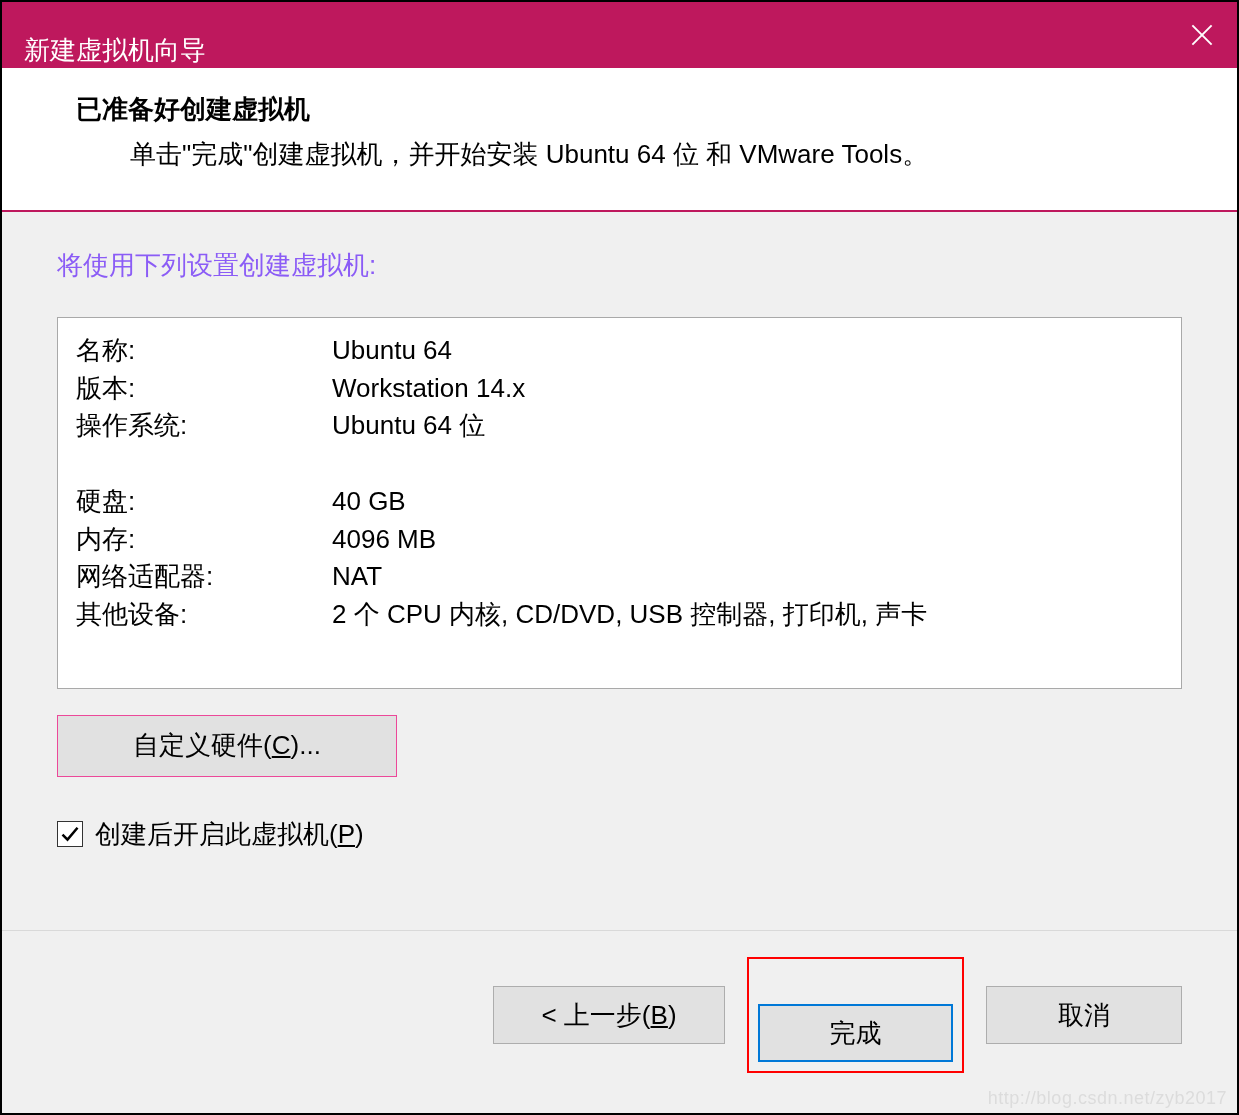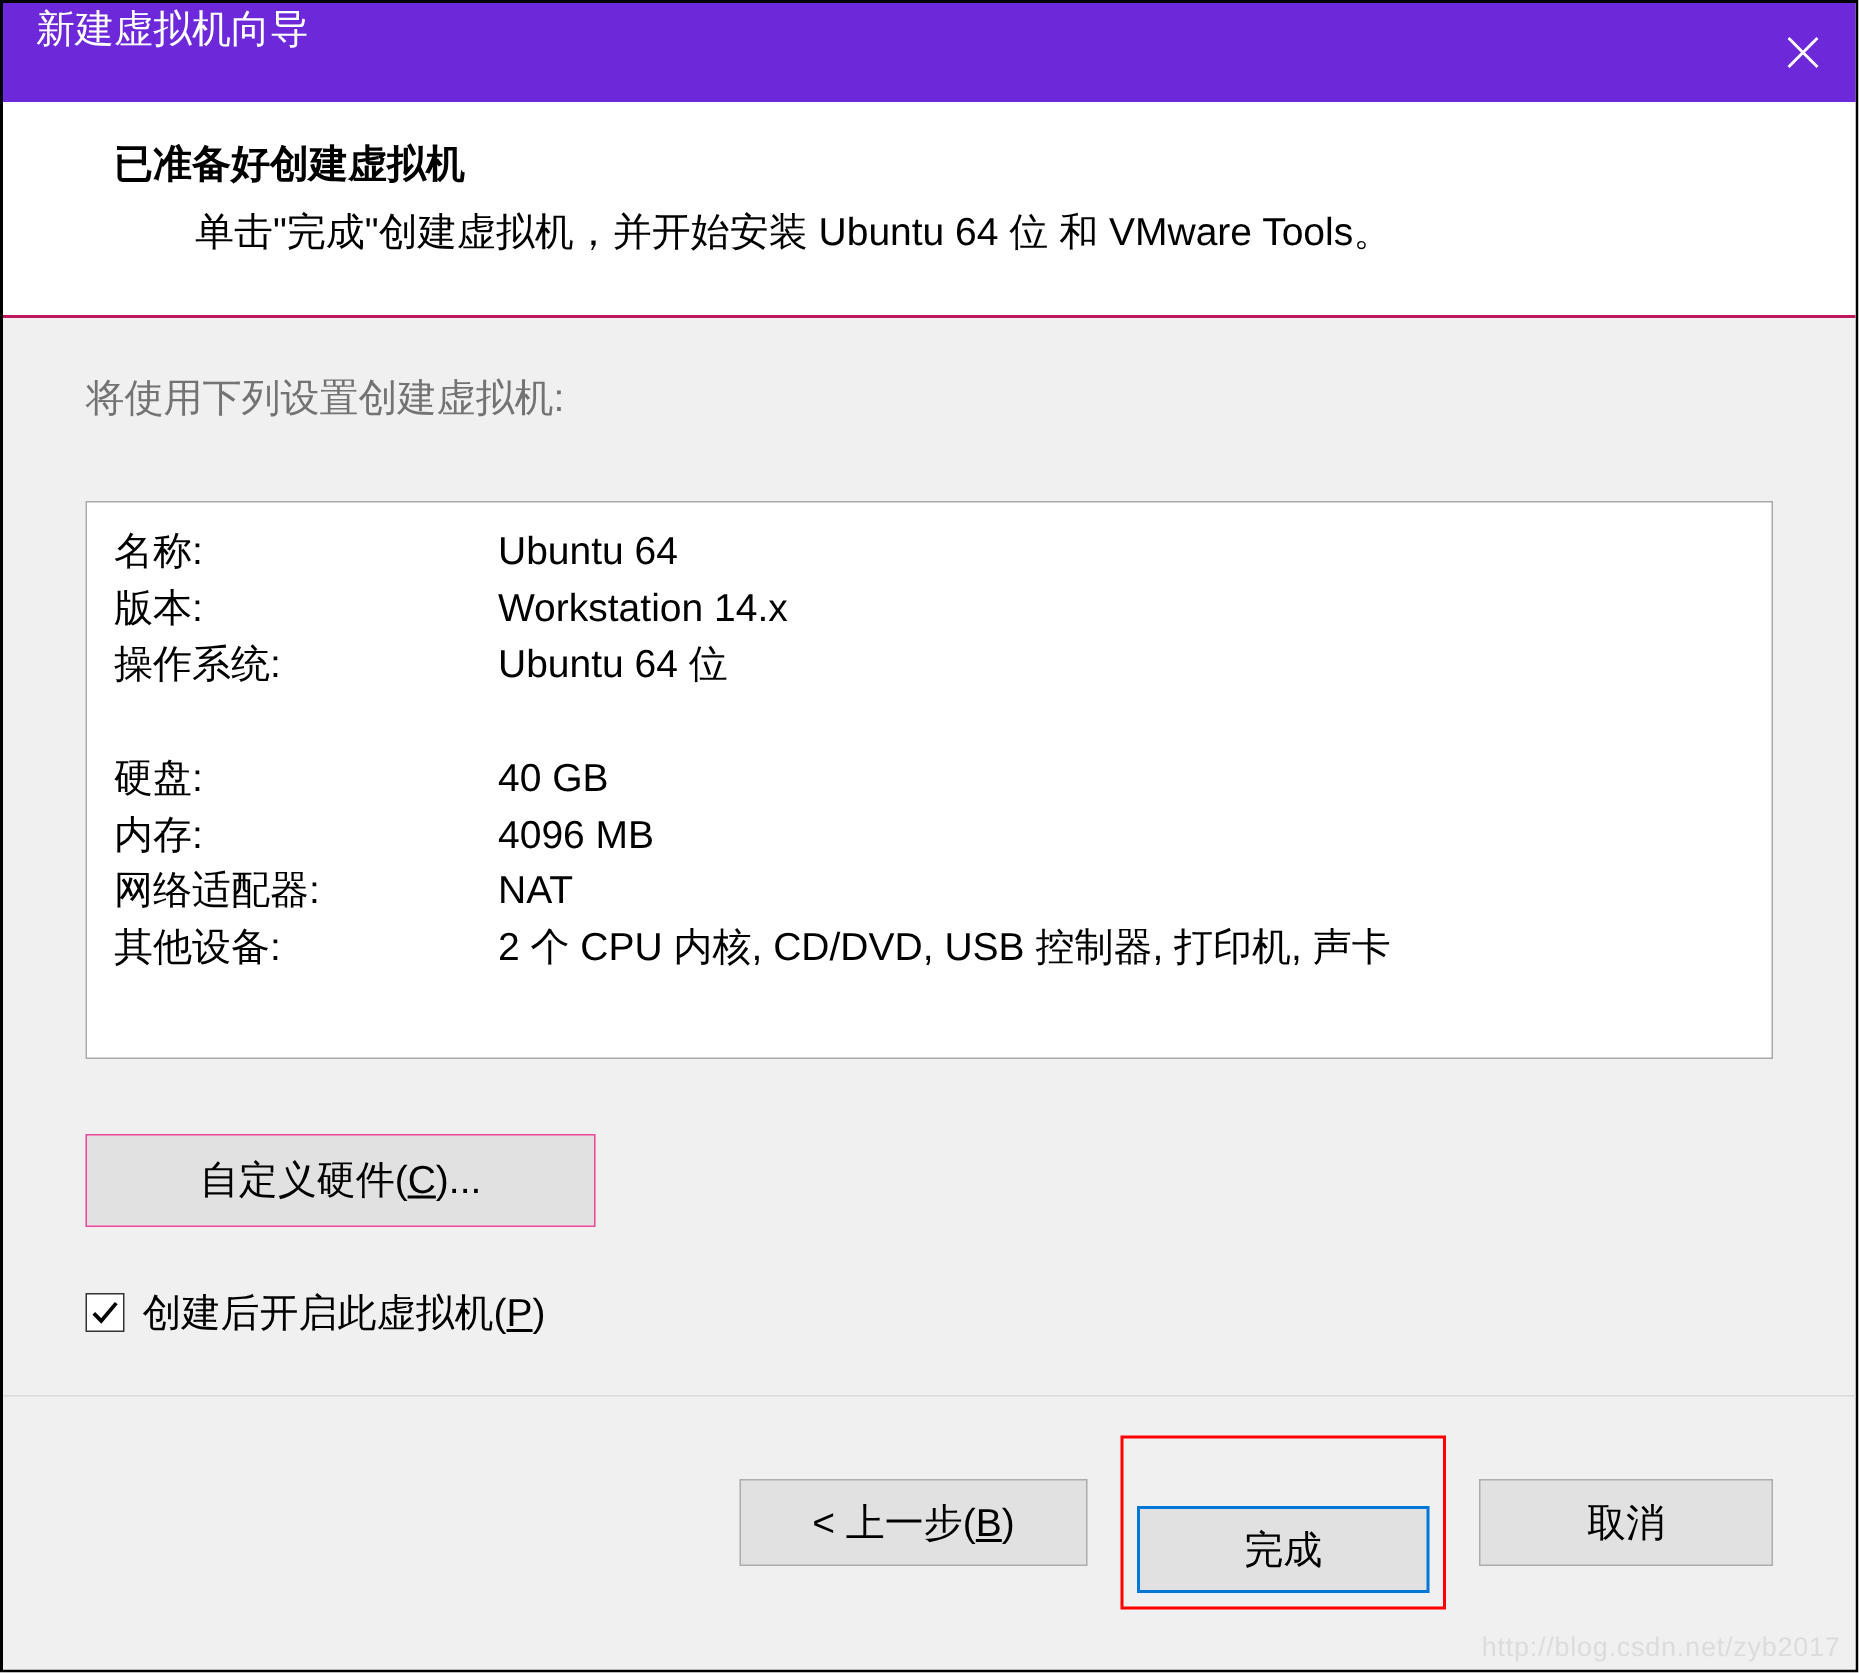--- a/index.html
+++ b/index.html
@@ -23,11 +23,11 @@
       background: #ffffff;
     }
     .titlebar {
-      background: #6d28d9;
+      background: #be185d;
       color: #ffffff;
       height: 66px;
       display: flex;
-      align-items: flex-start;
+      align-items: flex-end;
       justify-content: space-between;
       padding: 0 0 0 22px;
     }

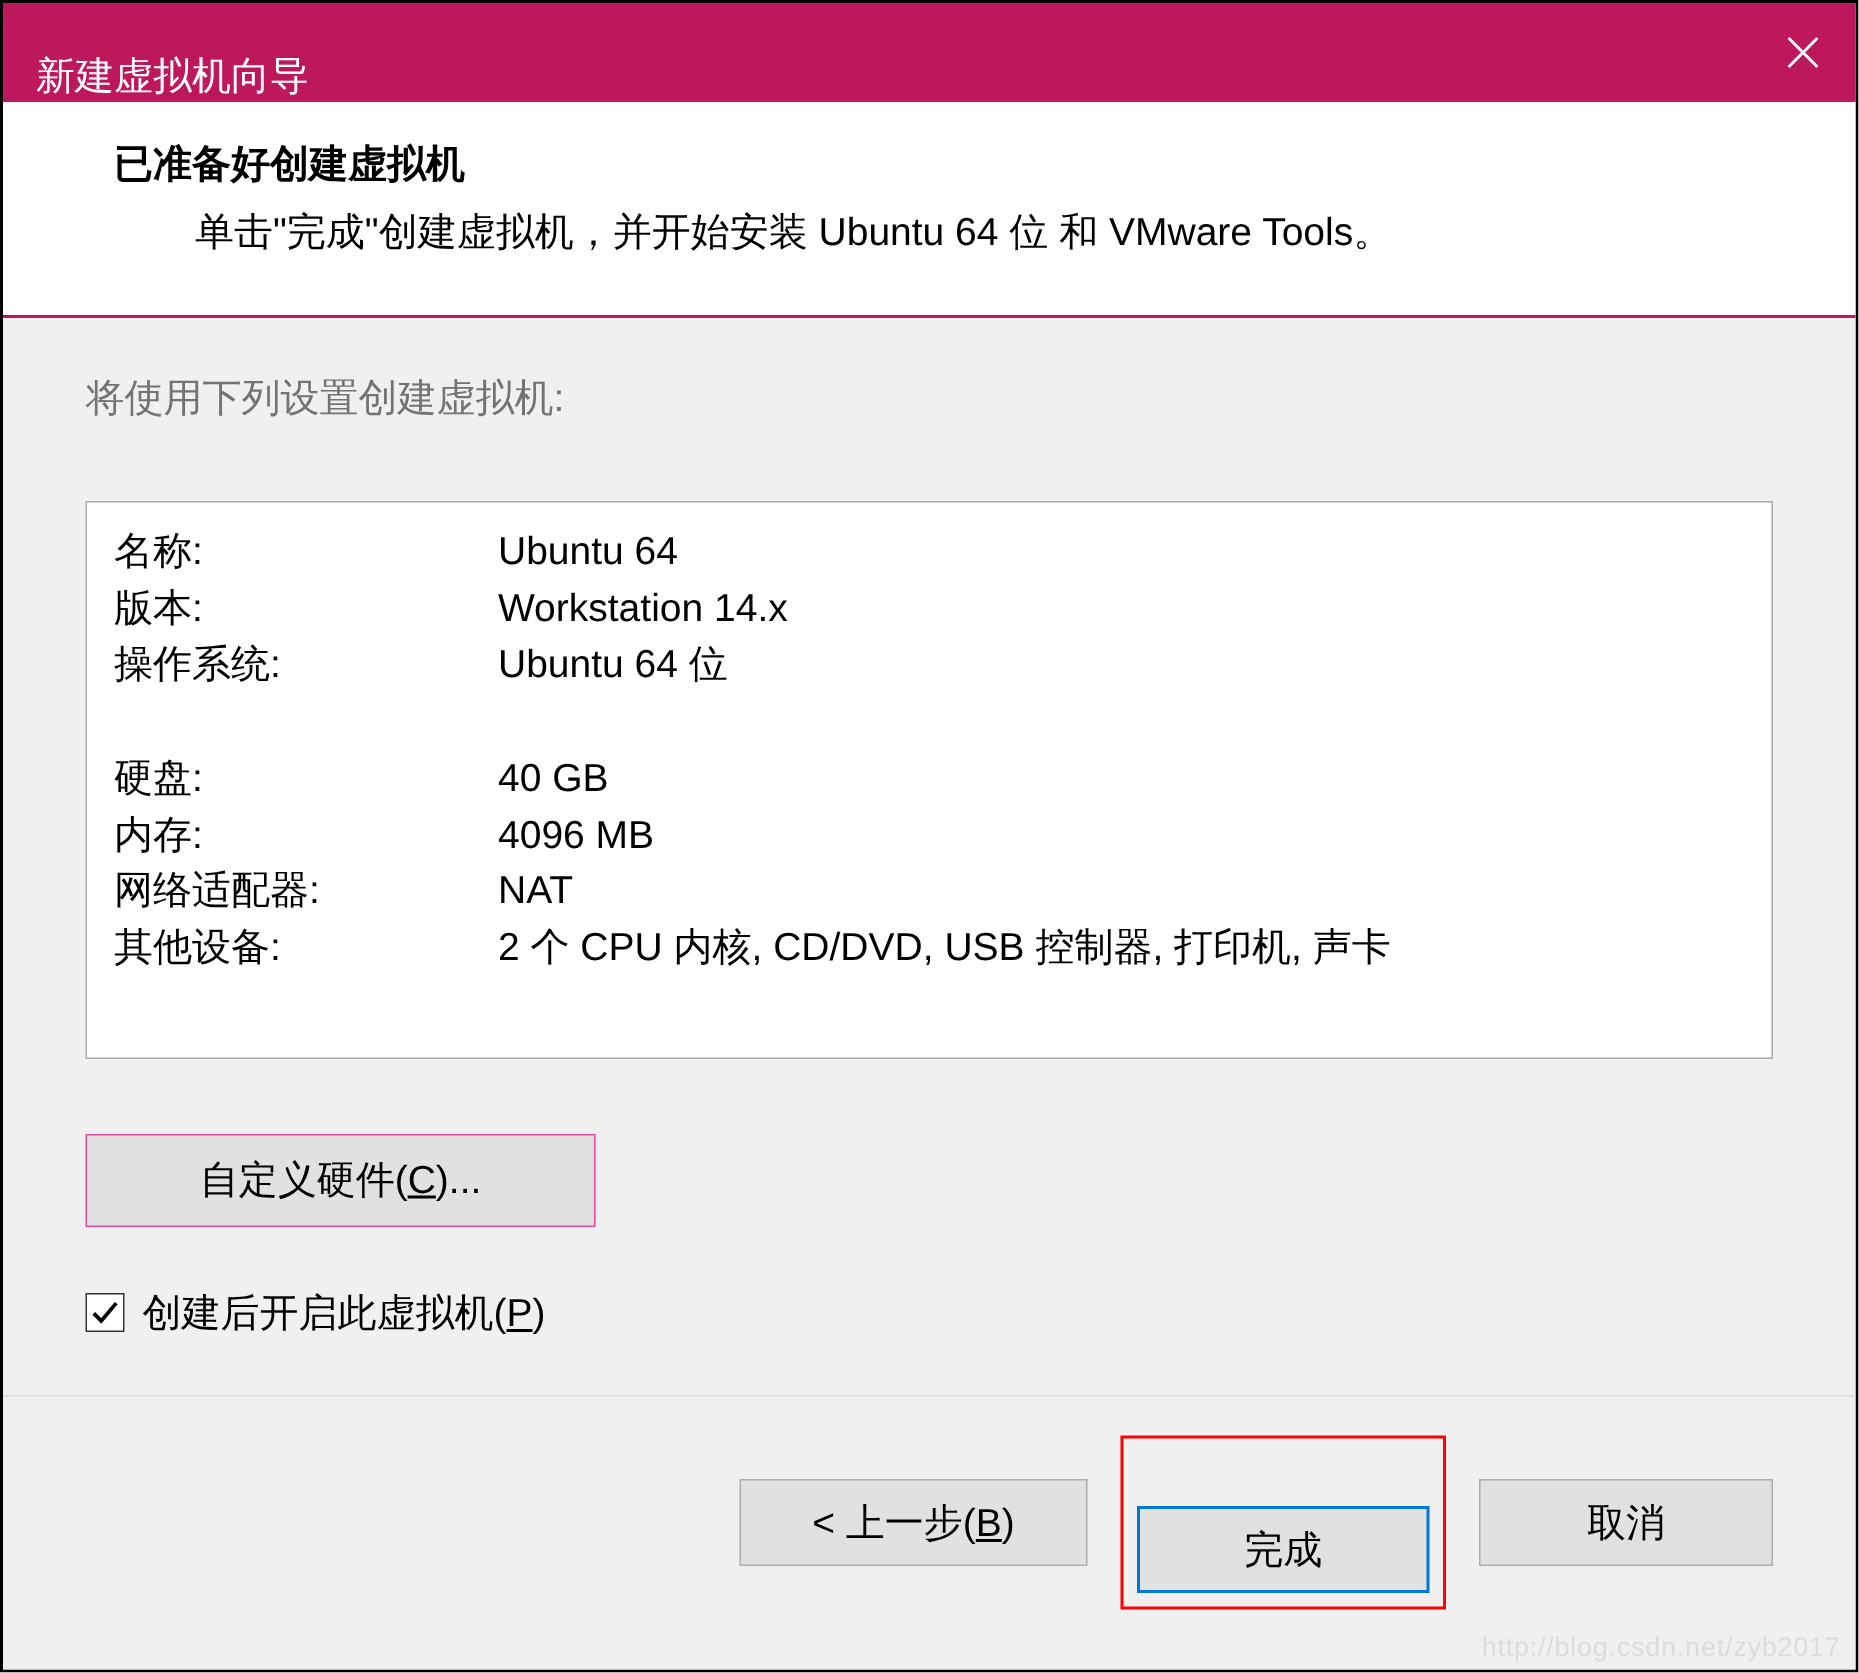--- a/index.html
+++ b/index.html
@@ -72,8 +72,8 @@
     }
     .content-intro {
       font-size: 26px;
-      color: #737373;
-      margin-bottom: 51px;
+      color: #8b5cf6;
+      margin-bottom: 34px;
     }
     .settings-box {
       background: #ffffff;

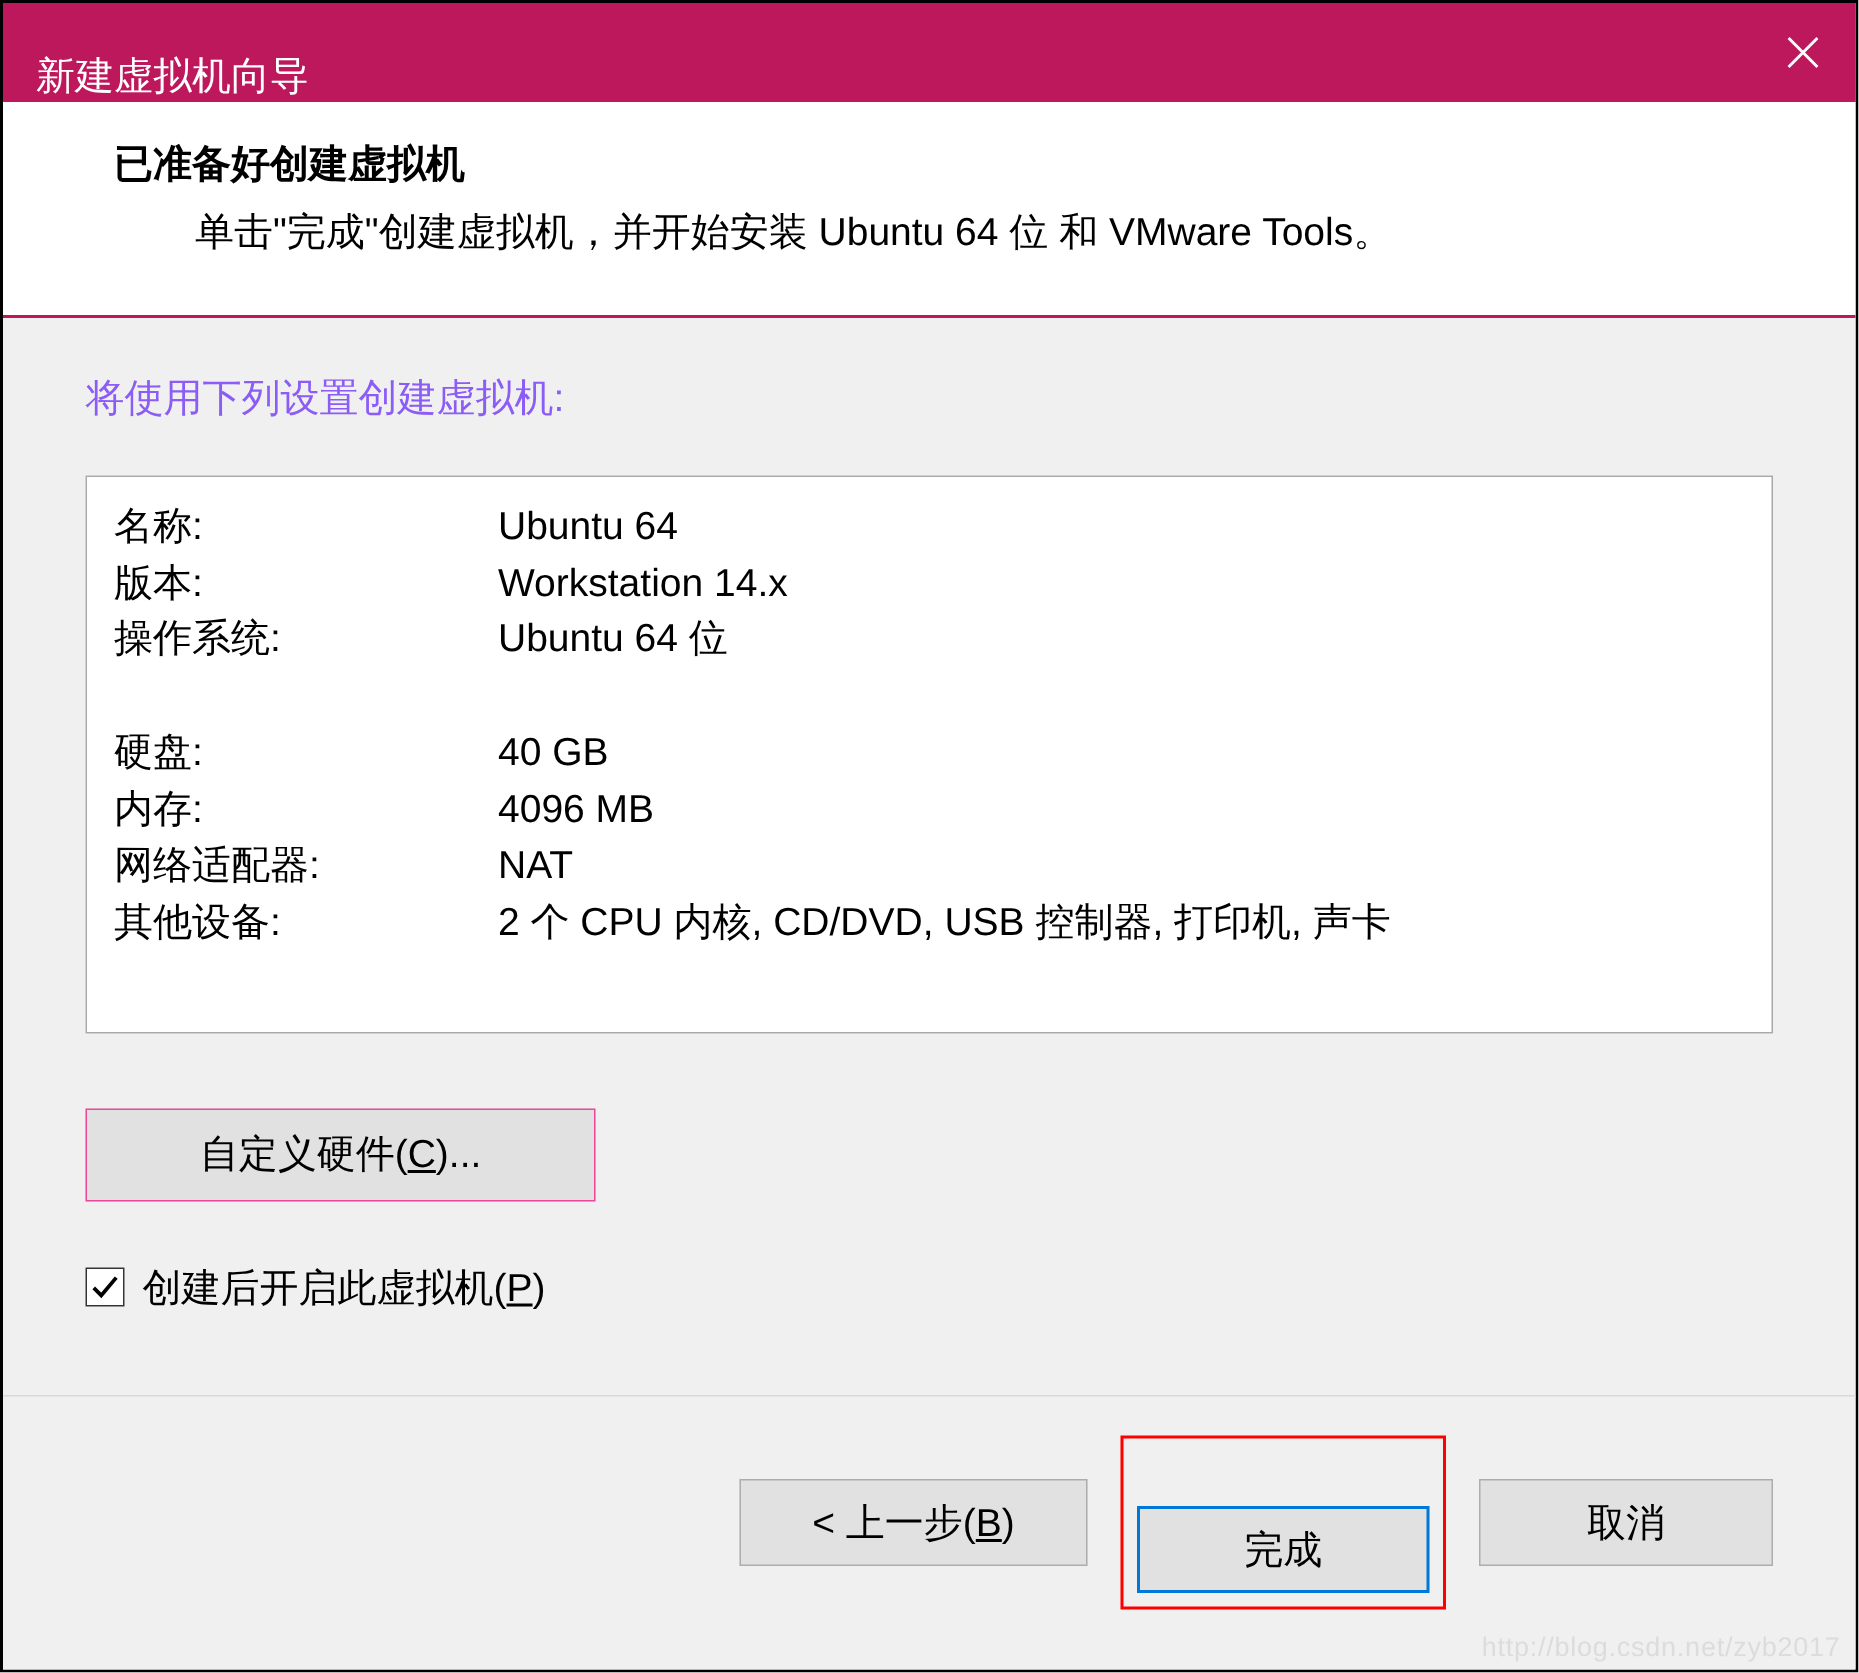--- a/index.html
+++ b/index.html
@@ -79,7 +79,7 @@
       background: #ffffff;
       border: 1px solid #a9a9a9;
       padding: 14px 18px 54px 18px;
-      margin-bottom: 50px;
+      margin-bottom: 26px;
     }
     .settings-row {
       display: flex;

